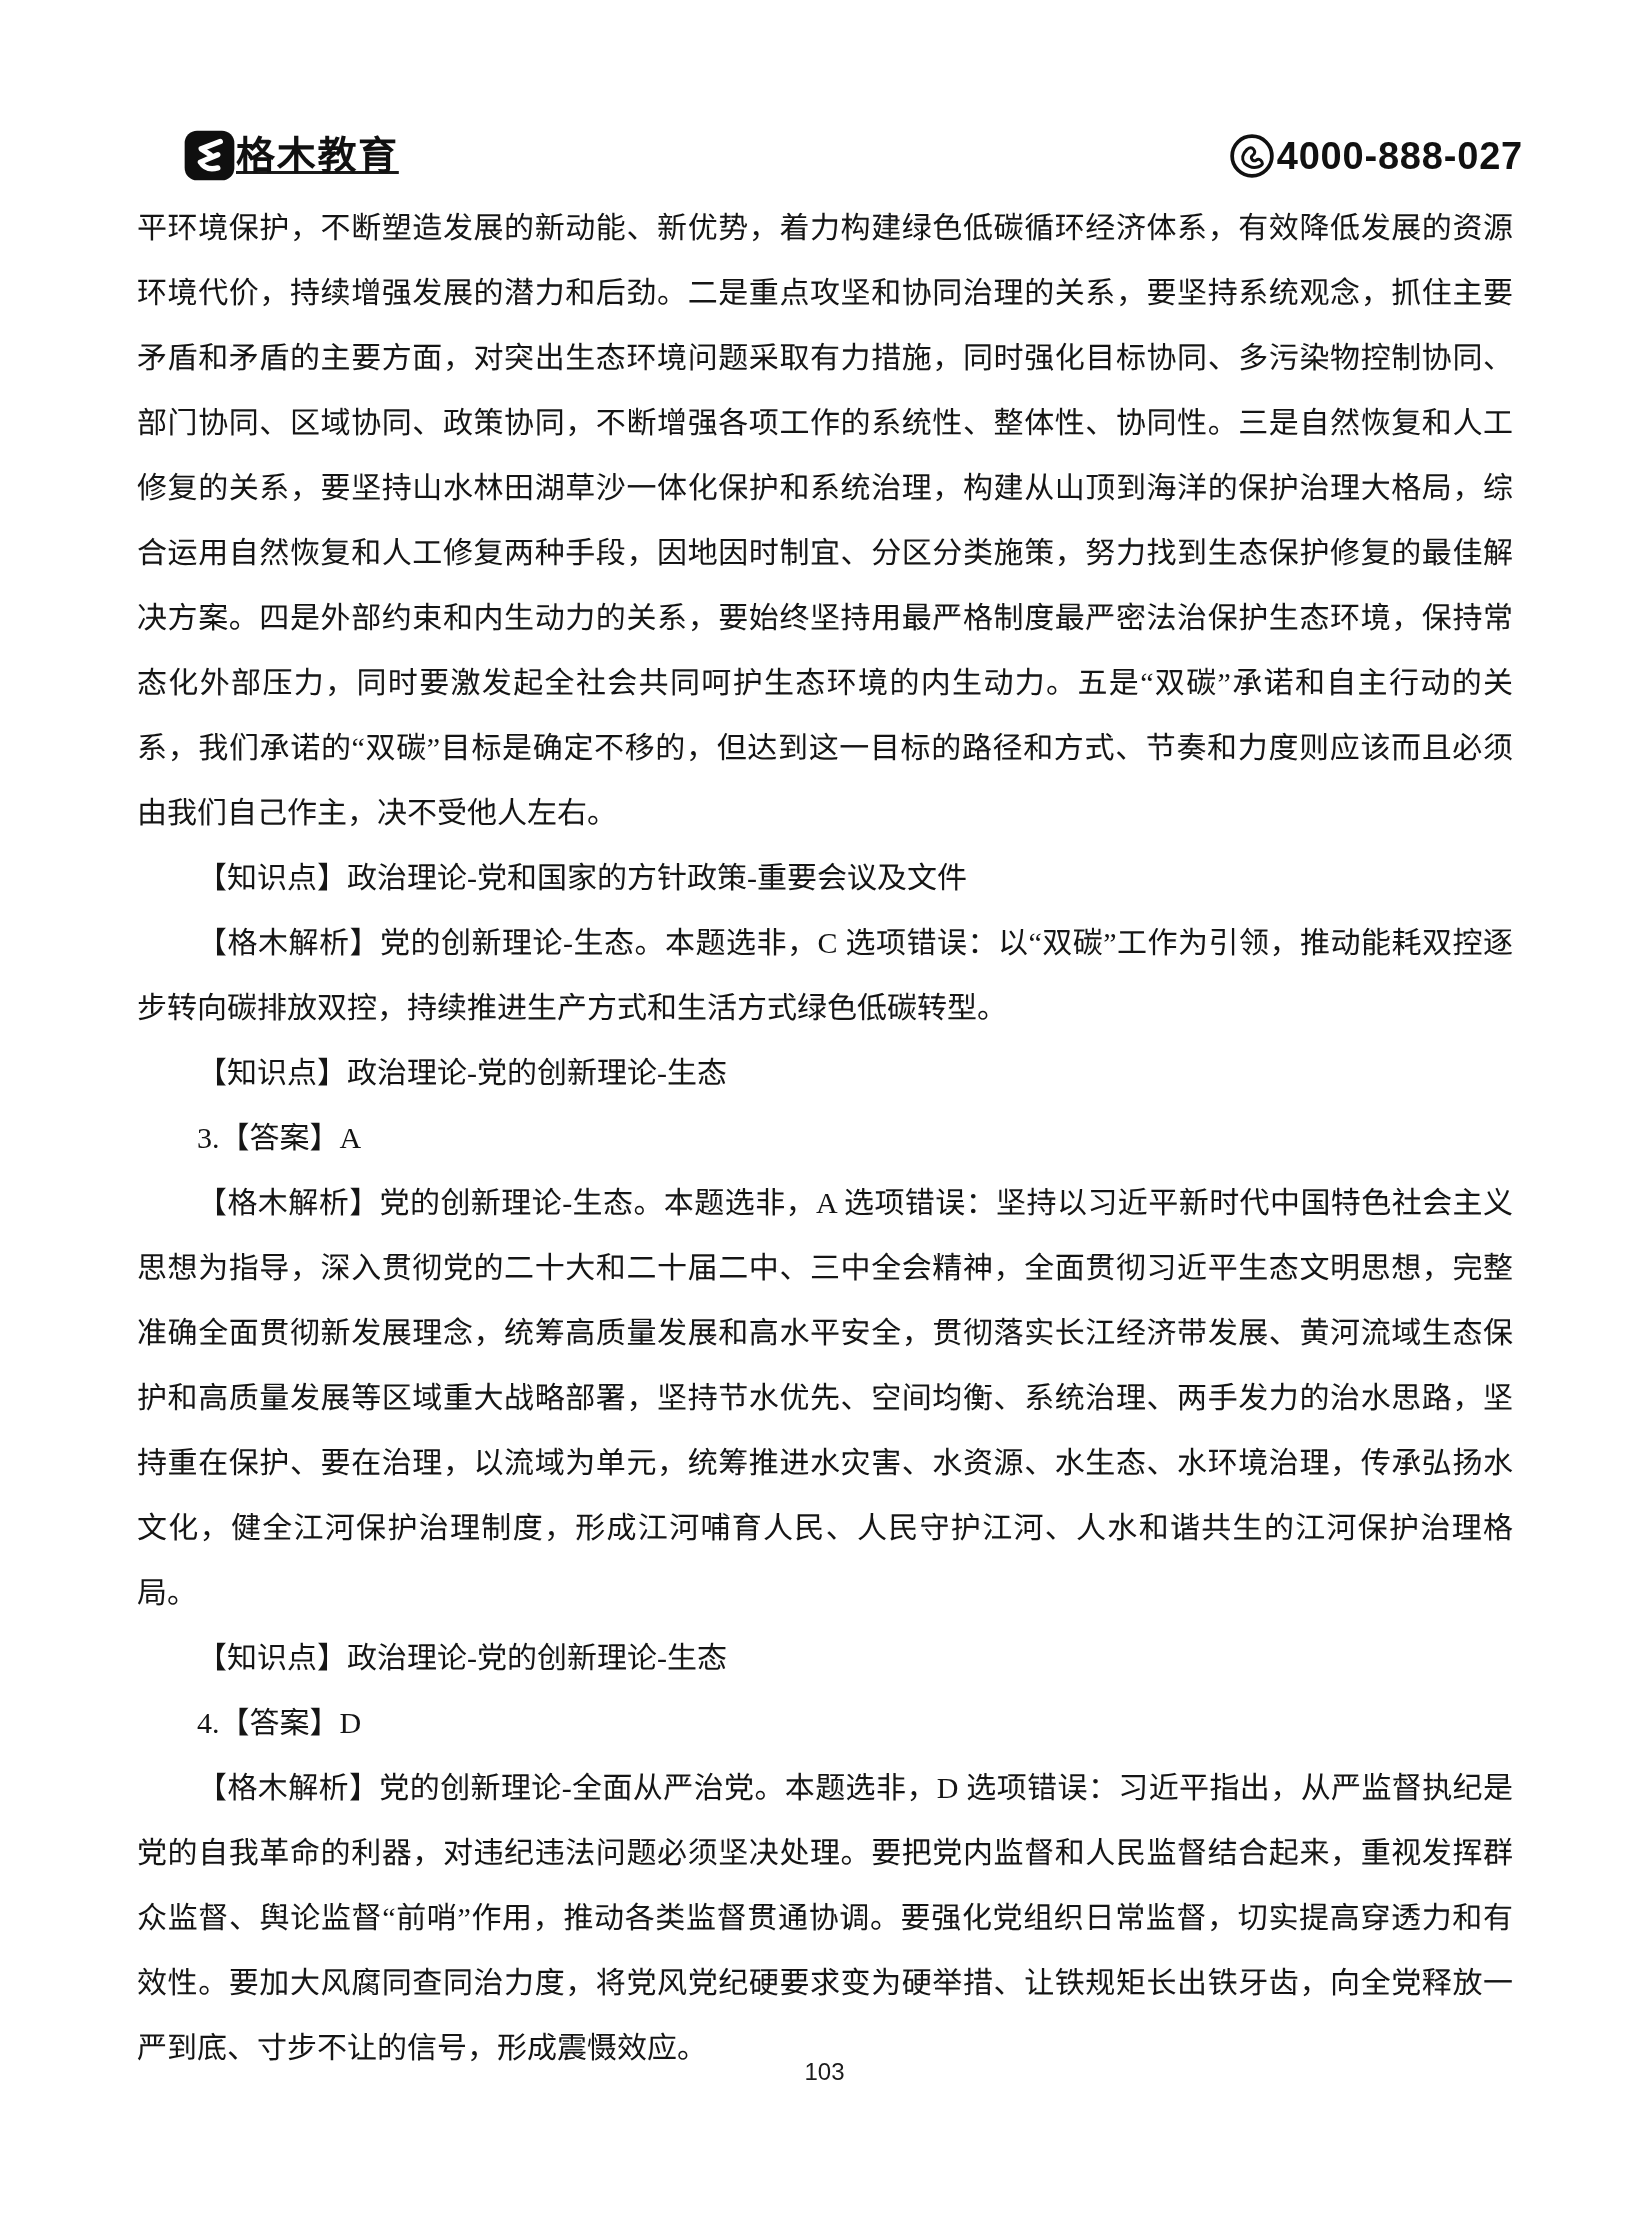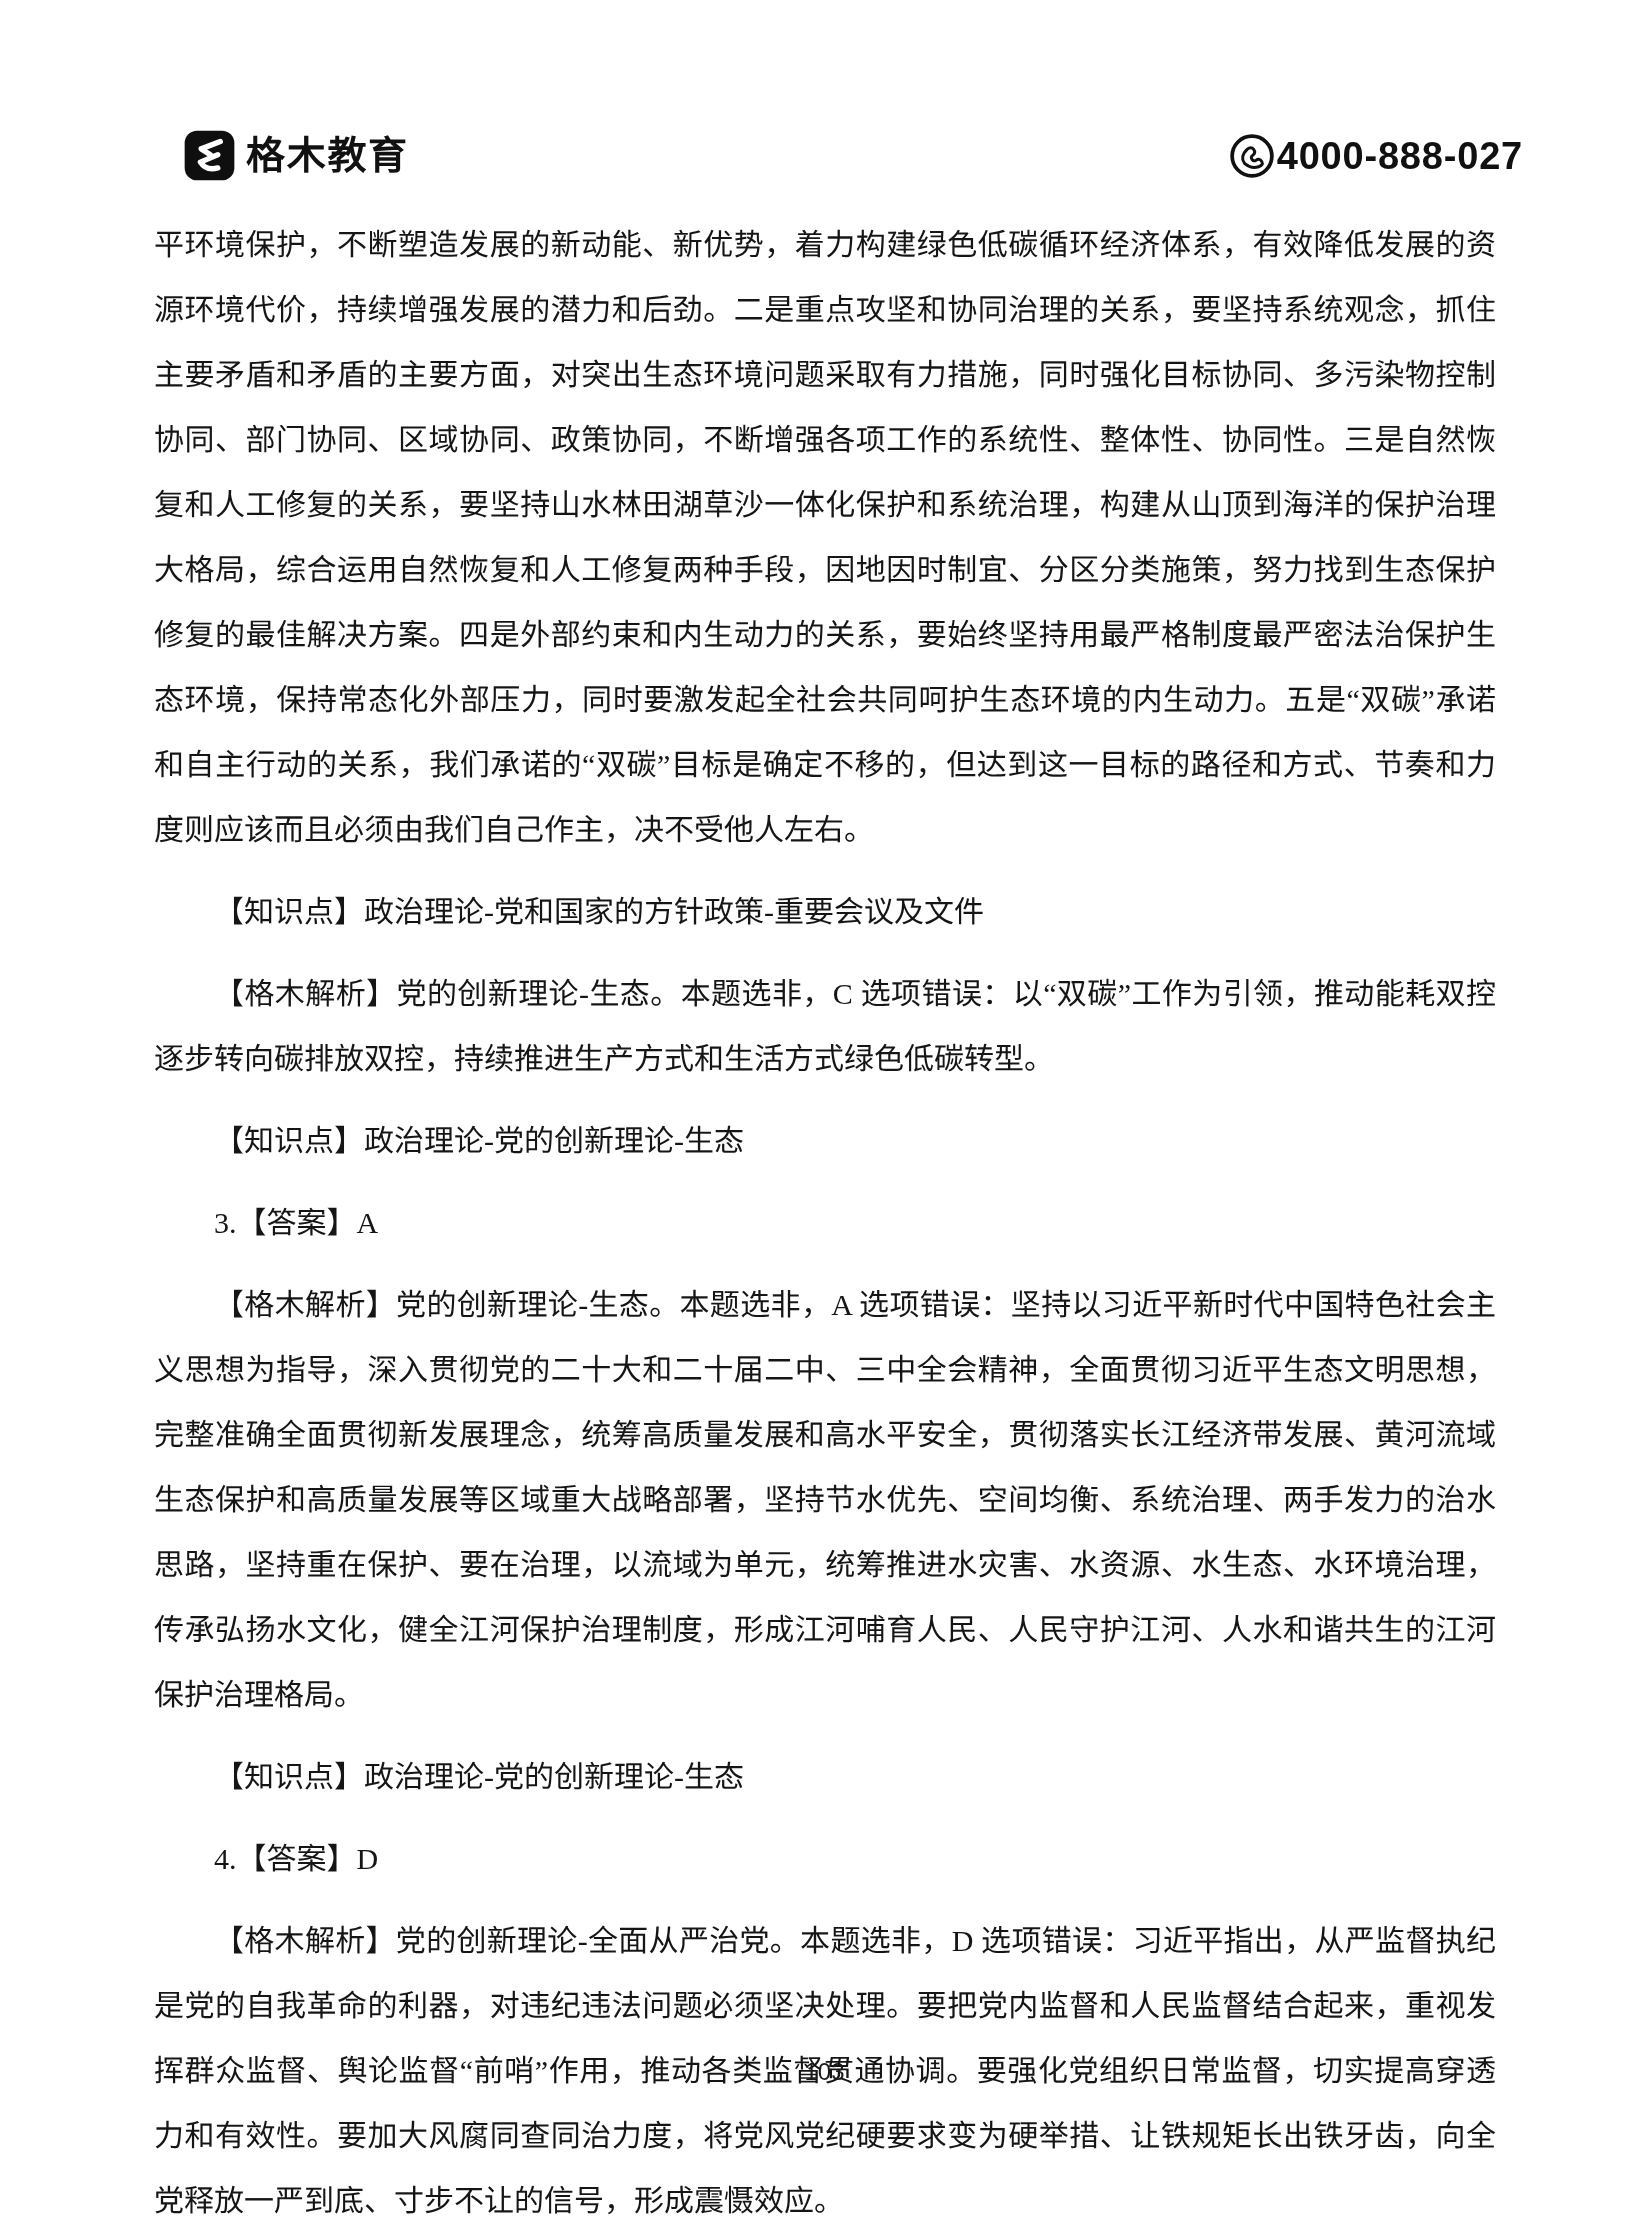--- a/index.html
+++ b/index.html
@@ -30,7 +30,7 @@
   .brand {
     display: flex;
     align-items: center;
-    gap: 10px;
+    text-decoration: underline;
   }
   .brand-icon svg { display: block; }
   .brand-name {

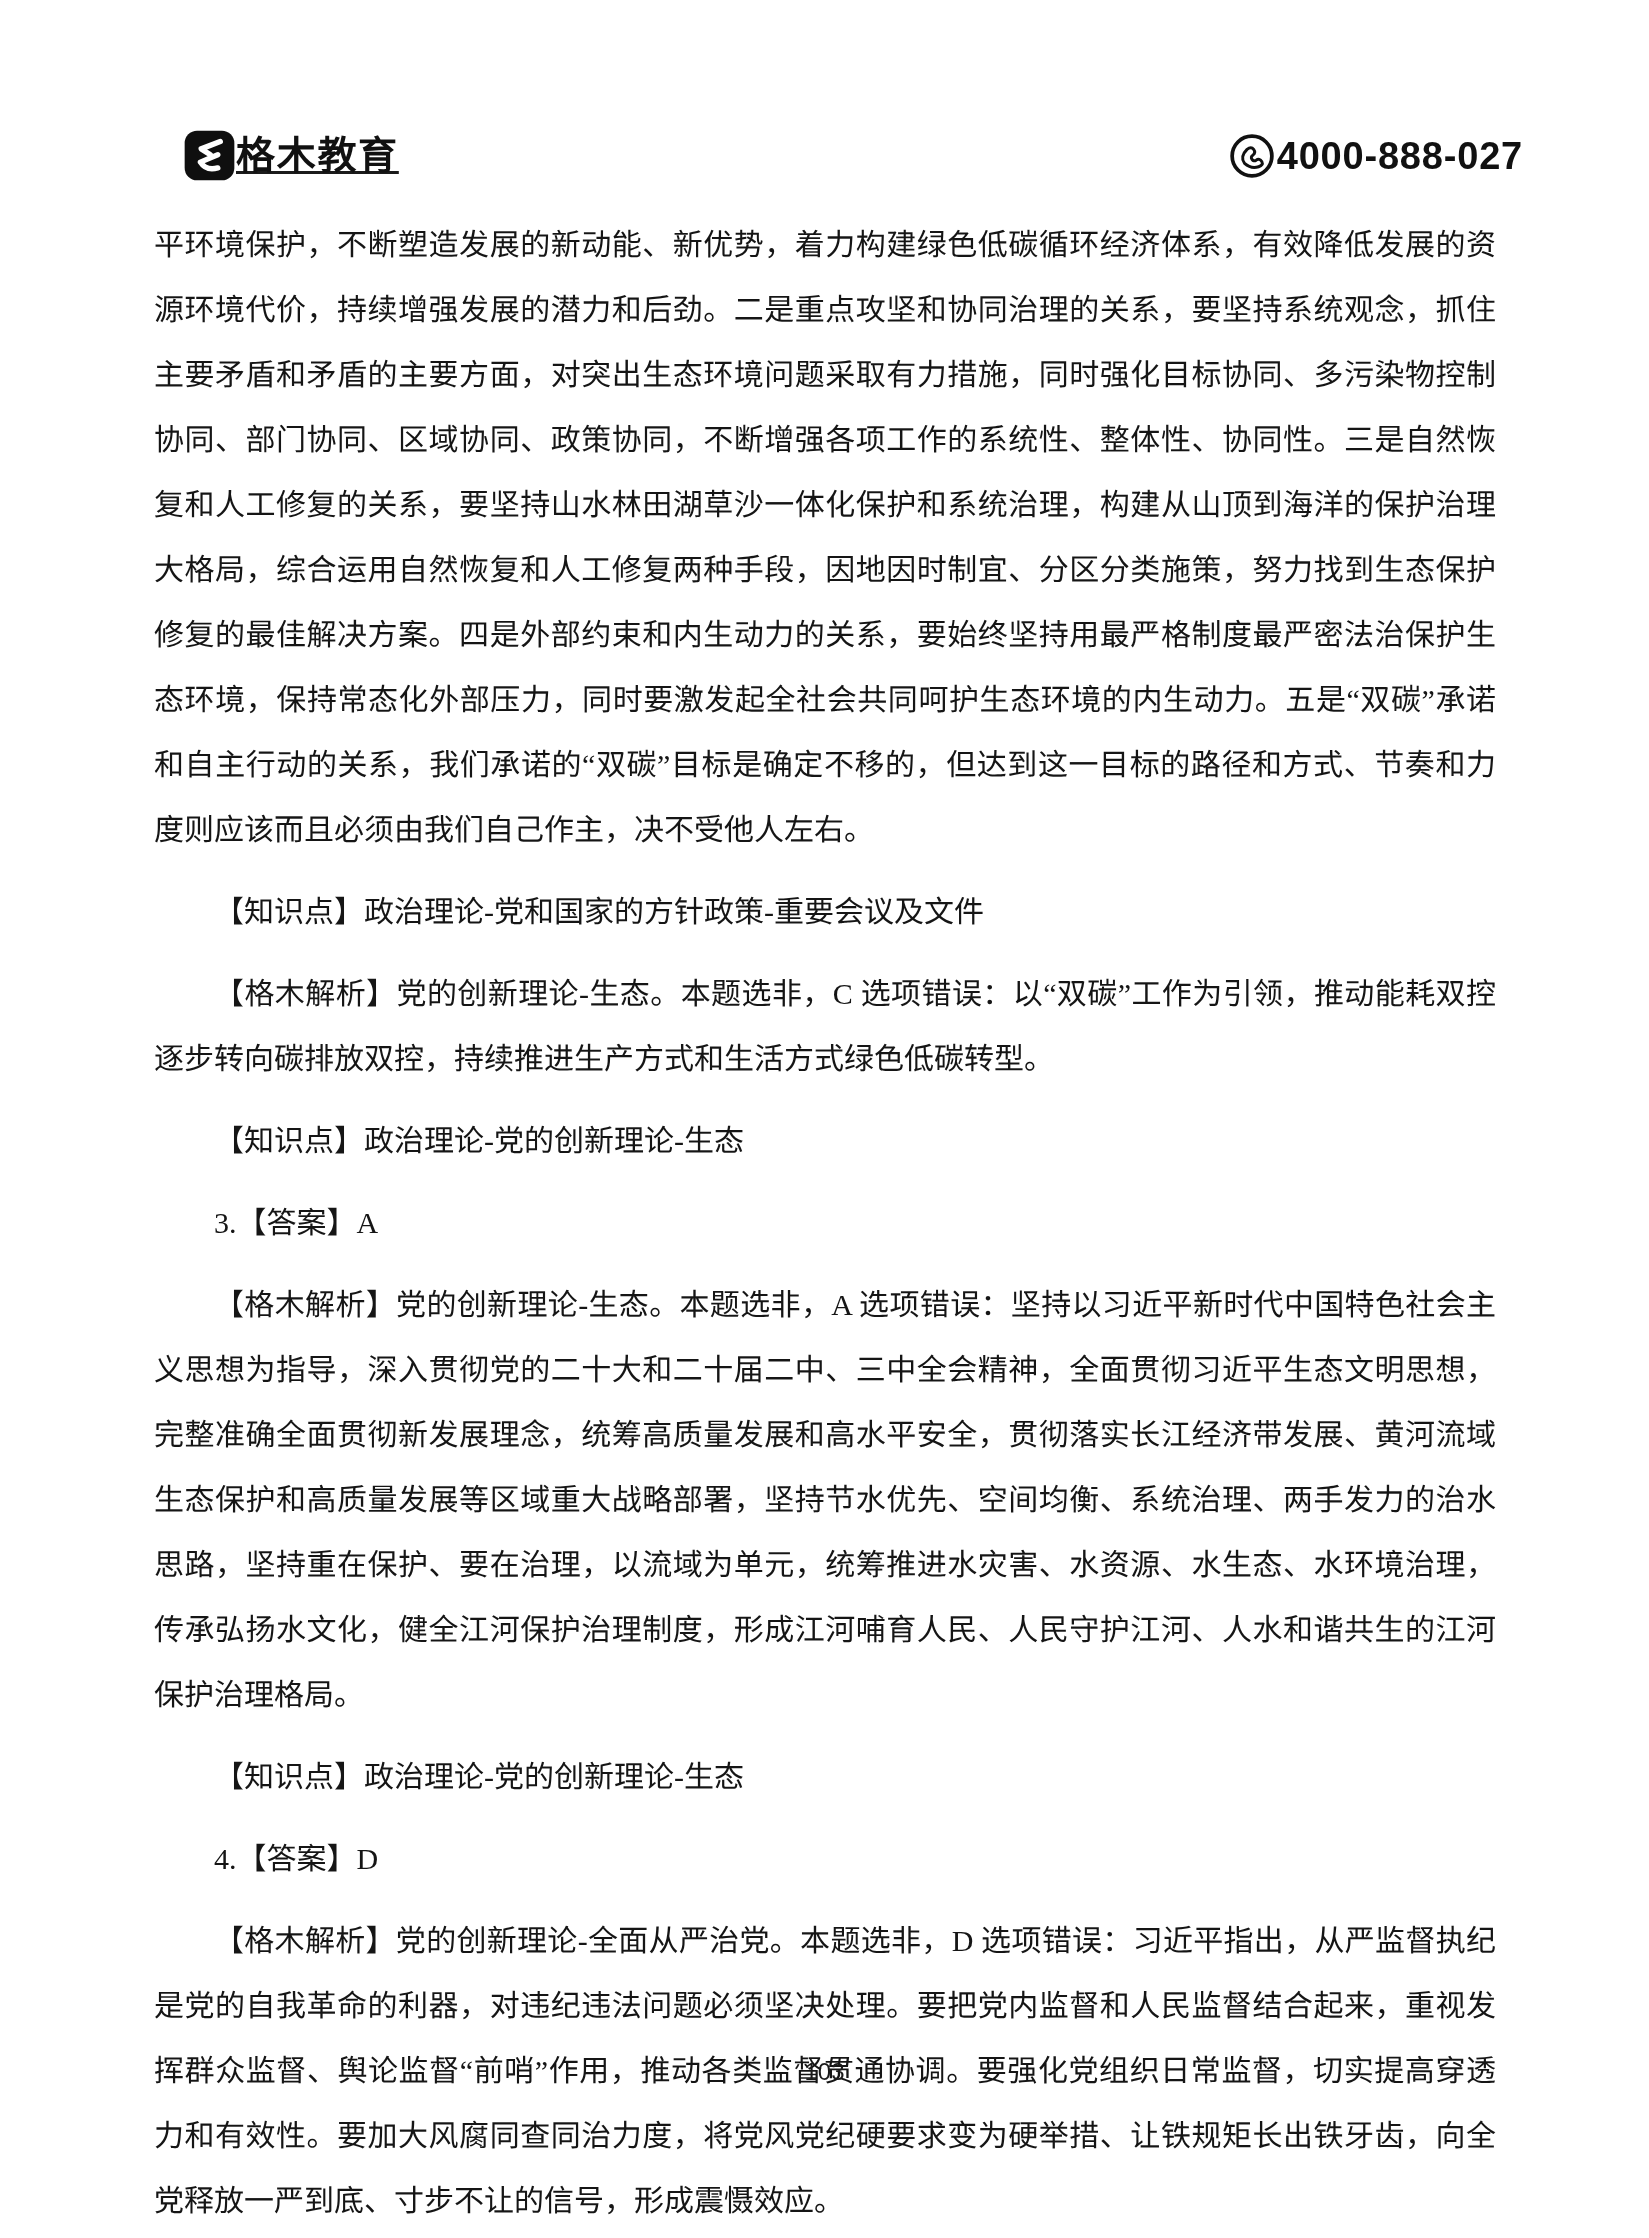--- a/index.html
+++ b/index.html
@@ -68,7 +68,7 @@
     color: #151515;
   }
   .body-text p {
-    margin: 17px;
+    margin: 0;
     padding: 0;
   }
   .body-text p.indent {

